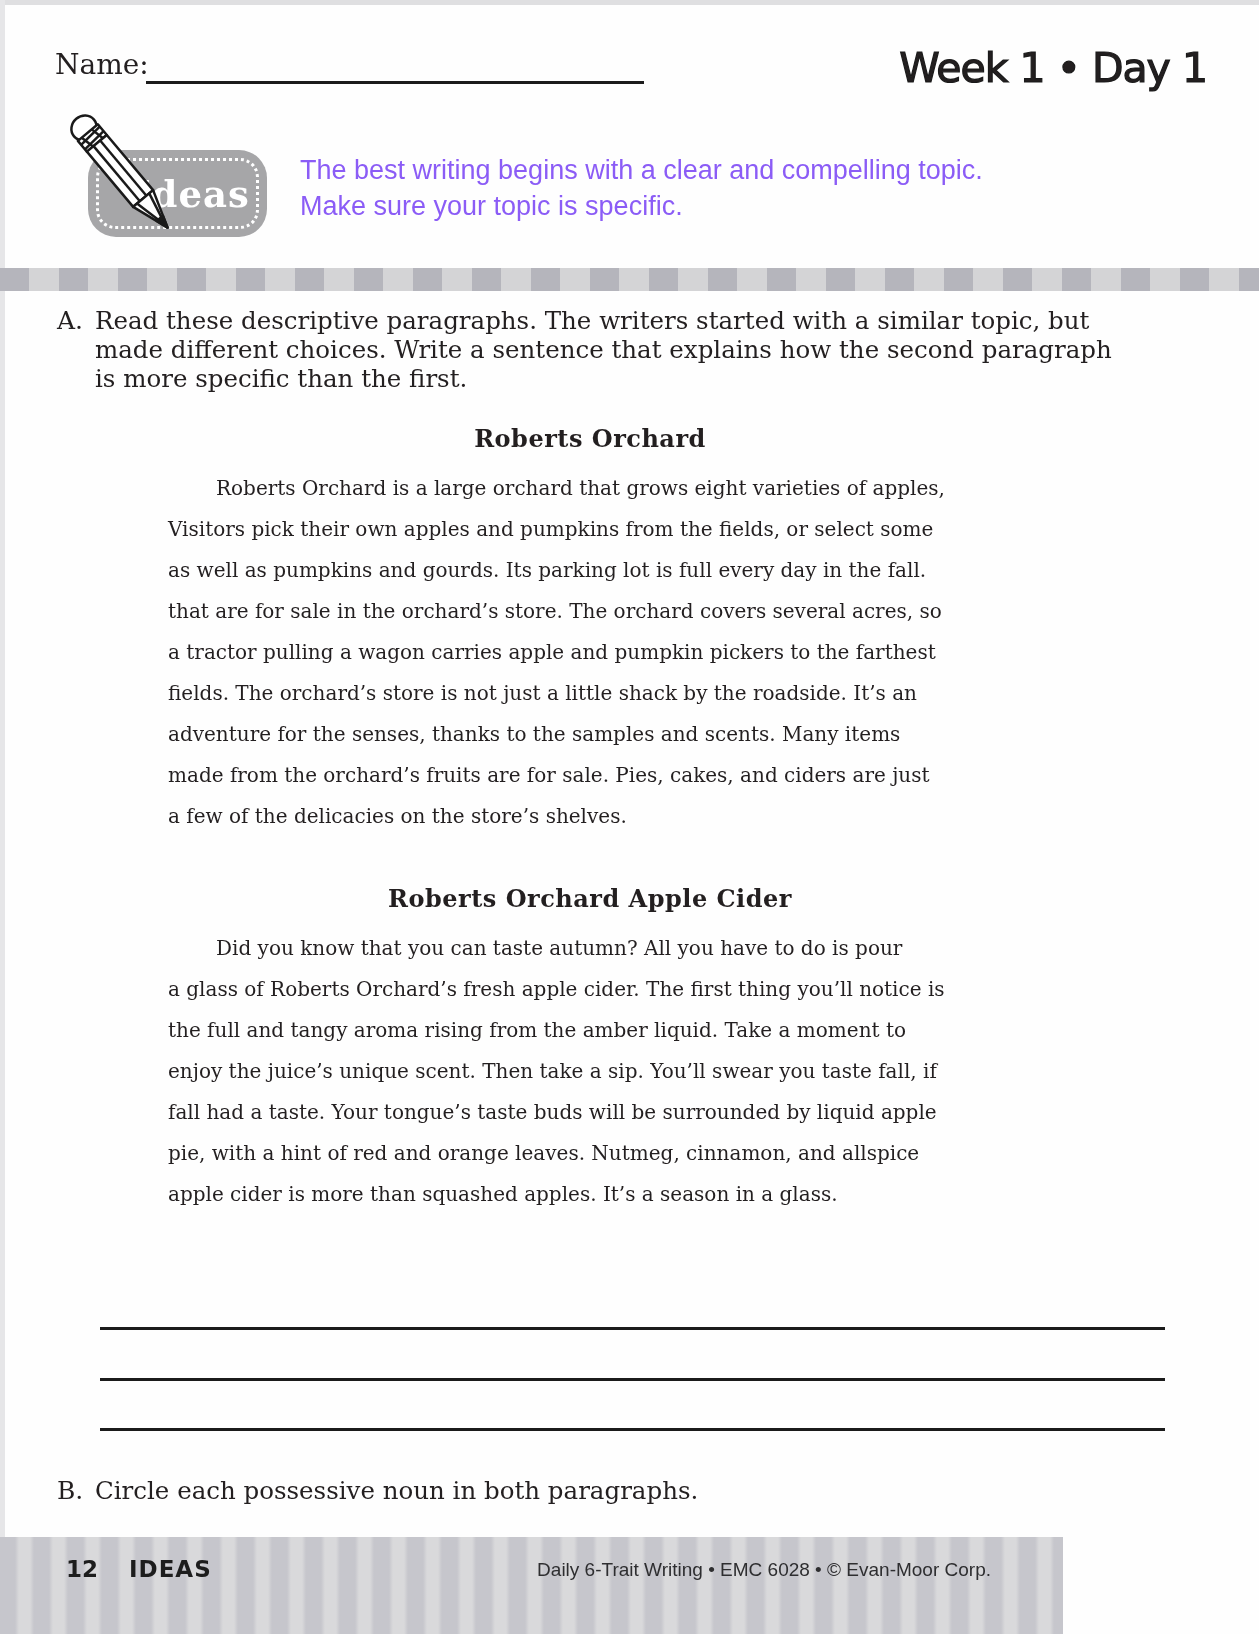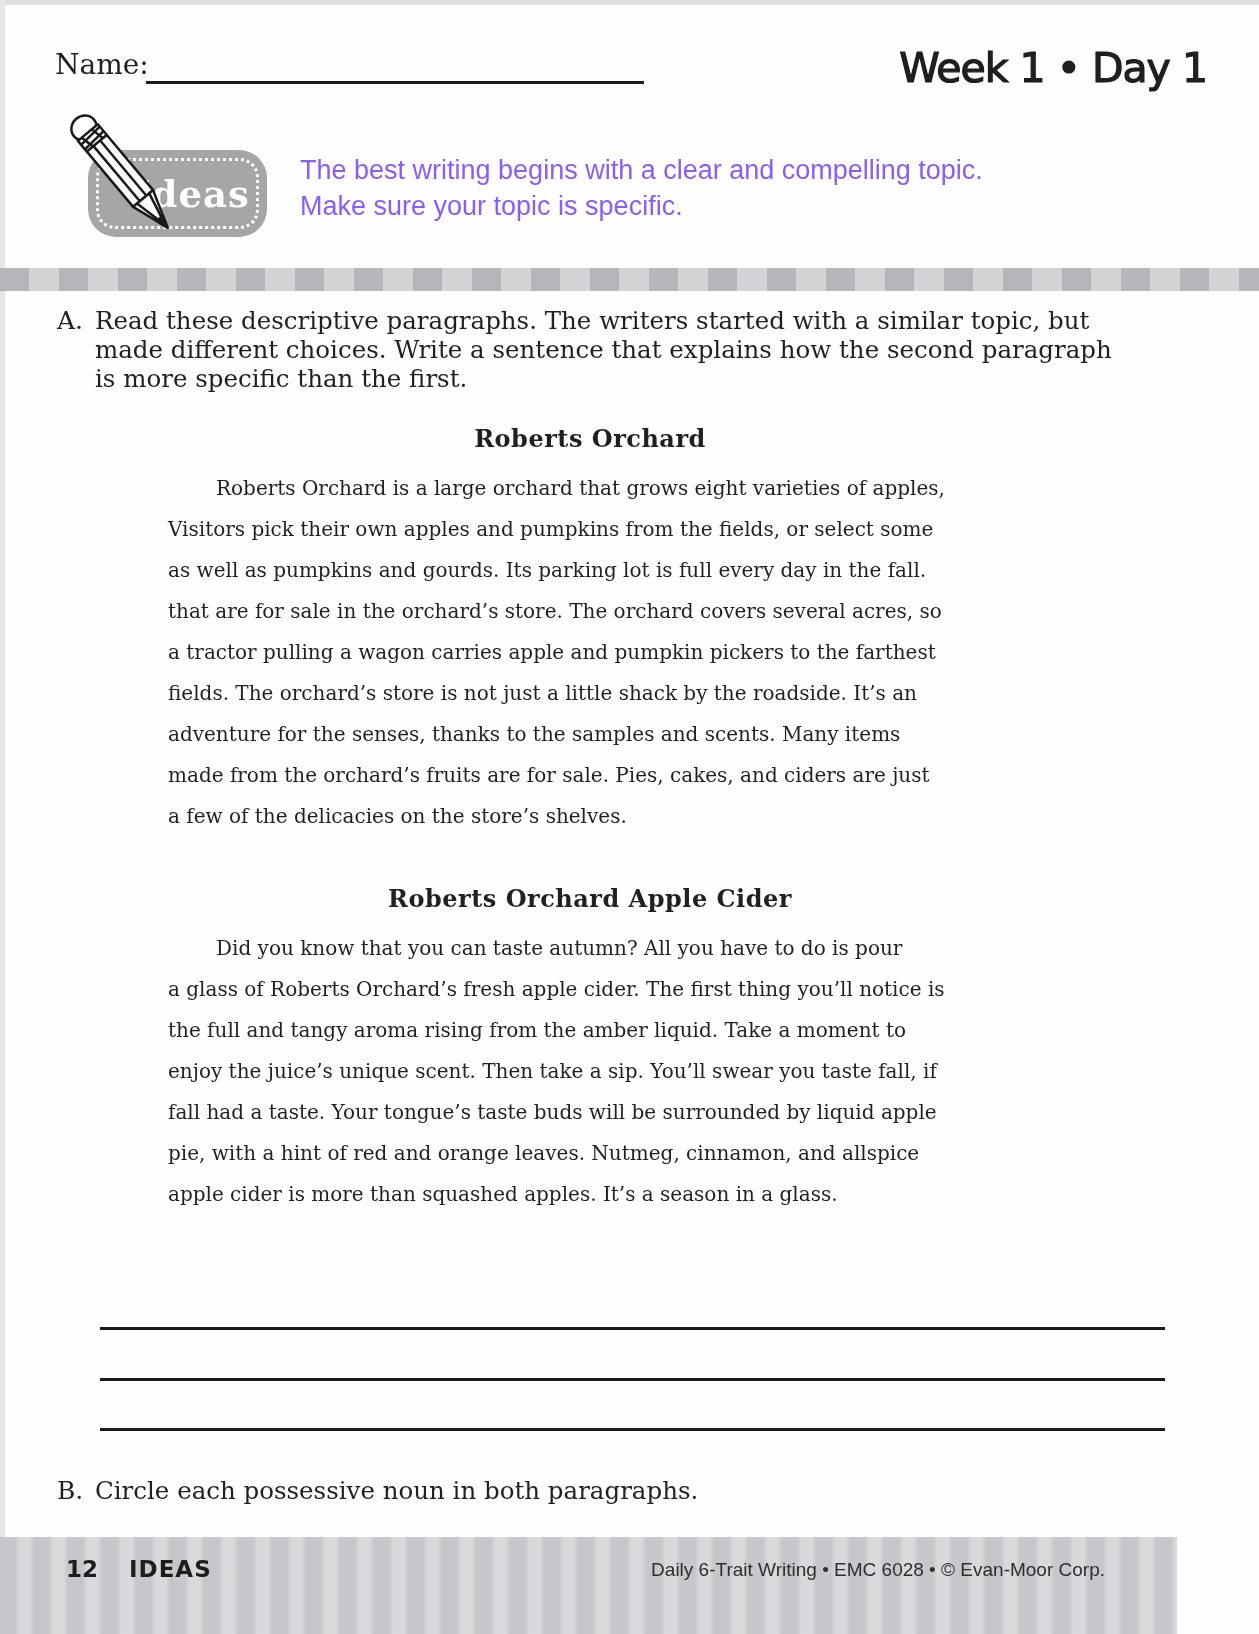--- a/index.html
+++ b/index.html
@@ -92,7 +92,7 @@
 
   
   .footer {
-    position:absolute; left:0; top:1537px; width:1177px; height:97px;
+    position:absolute; left:0; top:1537px; width:1063px; height:97px;
     background:repeating-linear-gradient(90deg,
       #c6c6cc 0px, #c6c6cc 15px,
       #d9d9db 19px, #d9d9db 30px,

